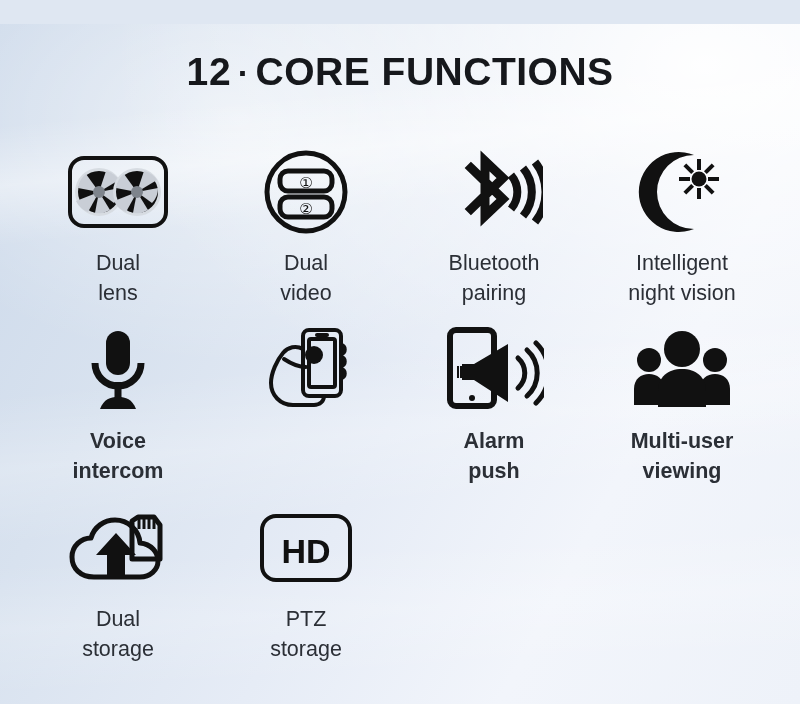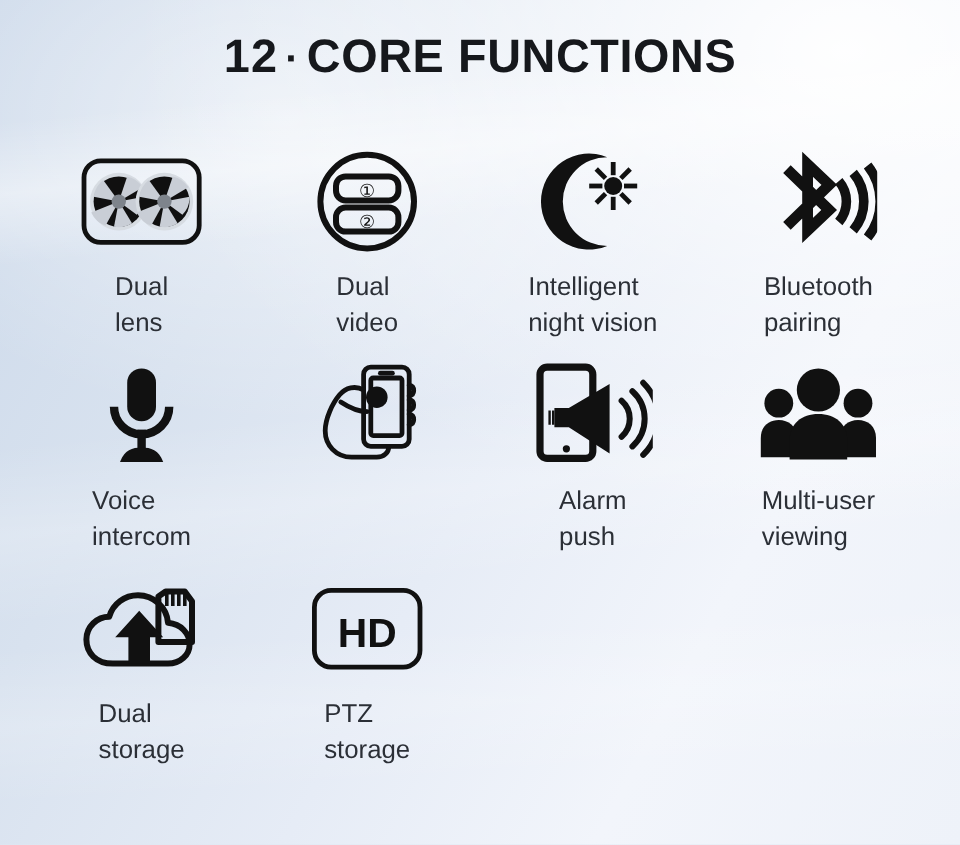--- a/index.html
+++ b/index.html
@@ -15,6 +15,7 @@
       radial-gradient(120% 90% at 88% 6%, rgba(255,255,255,0.95) 0%, rgba(255,255,255,0.35) 34%, rgba(255,255,255,0) 62%),
       radial-gradient(80% 60% at 30% 14%, rgba(255,255,255,0.55) 0%, rgba(255,255,255,0) 60%),
       linear-gradient(118deg,#ccd9ea 0%,#d8e2ef 26%,#e6ecf6 52%,#f2f5fb 74%,#eef2f9 100%);
+    margin-top: 24px;
   }
   .sheen{
     position:absolute;left:-10%;width:120%;height:120px;

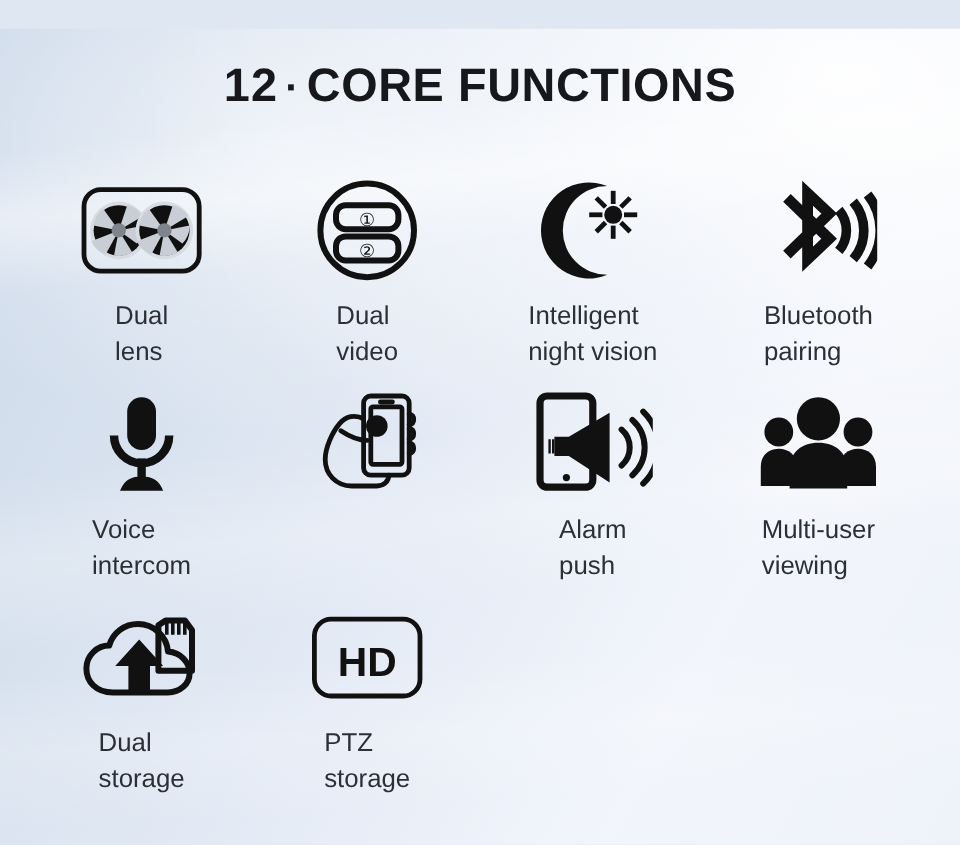--- a/index.html
+++ b/index.html
@@ -51,7 +51,7 @@
   .icon svg{display:block;}
   .label{
     margin-top:10px;
-    text-align:left;
+    text-align:center;
     font-size:21.5px;
     line-height:30px;
     color:#2b2f36;

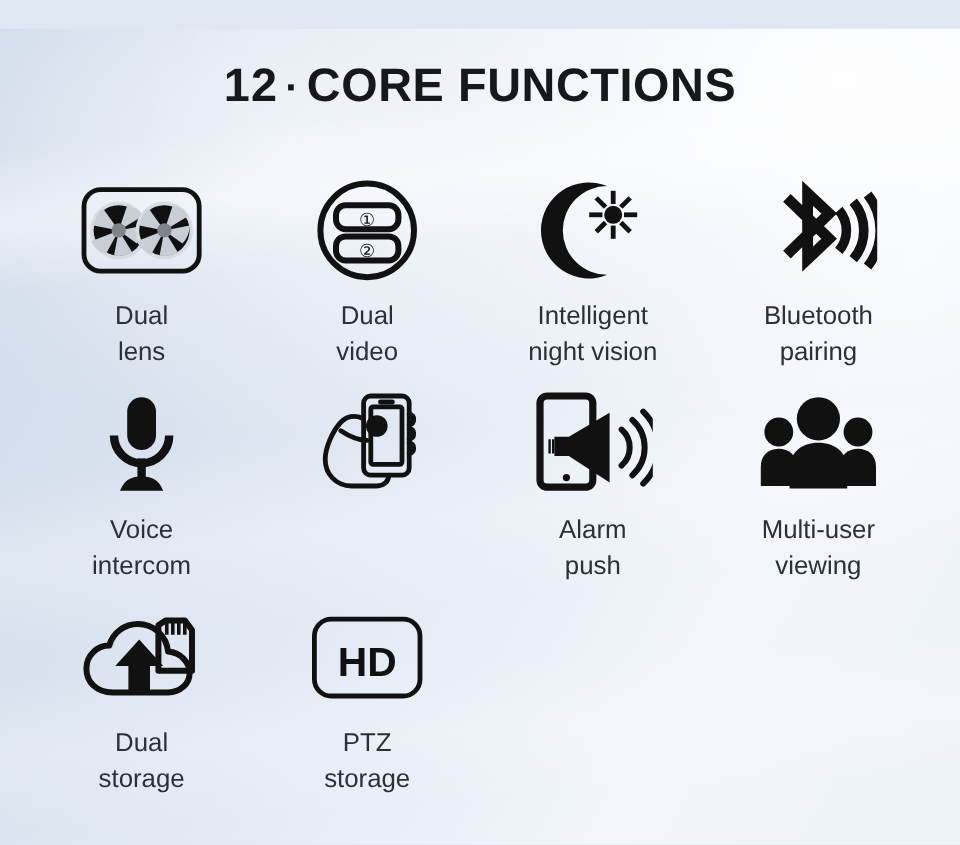--- a/index.html
+++ b/index.html
@@ -122,6 +122,21 @@
       </div>
       <div class="label">Dual
 video</div>
+    </div>
+
+    <div class="cell">
+      <div class="icon">
+        <svg width="98" height="86" viewBox="0 0 98 86">
+          <path d="M26 19 L58 50 L40 67 L40 12 L58 29 L26 60" fill="none" stroke="#111" stroke-width="9" stroke-linecap="square" stroke-linejoin="miter"></path>
+          <g fill="none" stroke="#111" stroke-width="8" stroke-linecap="butt">
+            <path d="M66 26 A26 26 0 0 1 66 60"></path>
+            <path d="M78 19 A37 37 0 0 1 78 67"></path>
+            <path d="M90 13 A48 48 0 0 1 90 73"></path>
+          </g>
+        </svg>
+      </div>
+      <div class="label">Bluetooth
+pairing</div>
     </div>
 
     <div class="cell">
@@ -147,21 +162,6 @@
 night vision</div>
     </div>
 
-    <div class="cell">
-      <div class="icon">
-        <svg width="98" height="86" viewBox="0 0 98 86">
-          <path d="M26 19 L58 50 L40 67 L40 12 L58 29 L26 60" fill="none" stroke="#111" stroke-width="9" stroke-linecap="square" stroke-linejoin="miter"></path>
-          <g fill="none" stroke="#111" stroke-width="8" stroke-linecap="butt">
-            <path d="M66 26 A26 26 0 0 1 66 60"></path>
-            <path d="M78 19 A37 37 0 0 1 78 67"></path>
-            <path d="M90 13 A48 48 0 0 1 90 73"></path>
-          </g>
-        </svg>
-      </div>
-      <div class="label">Bluetooth
-pairing</div>
-    </div>
-
     <div class="cell r2">
       <div class="icon">
         <svg width="72" height="86" viewBox="0 0 72 86">

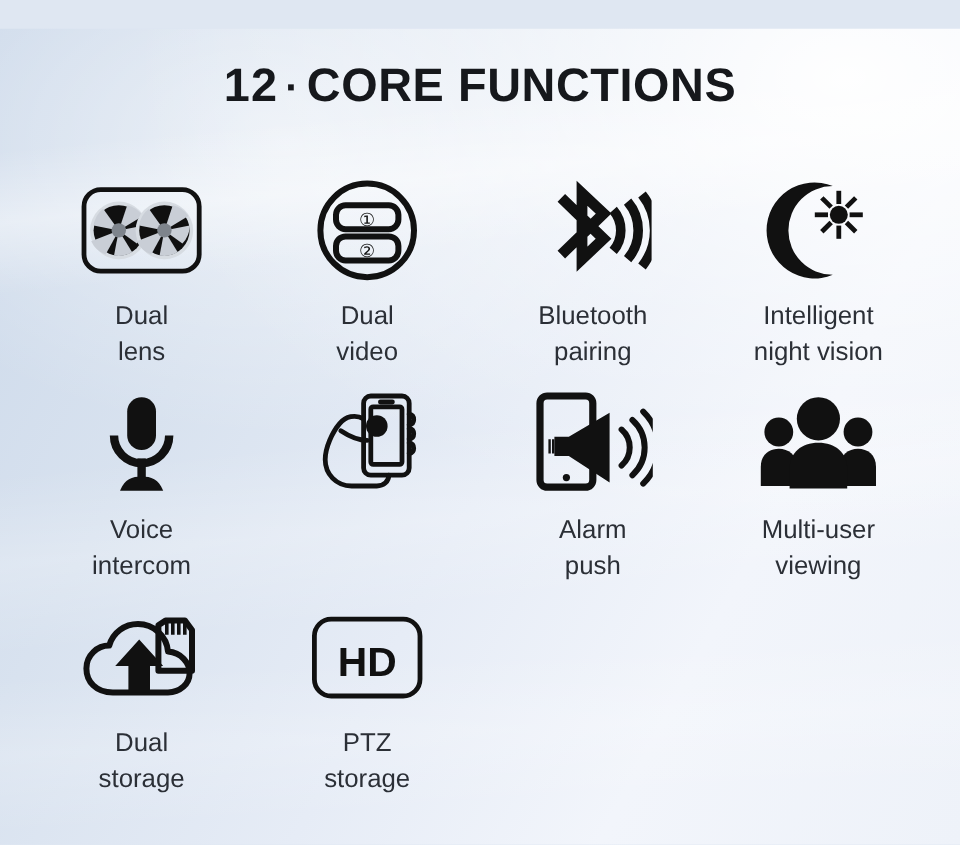--- a/index.html
+++ b/index.html
@@ -58,7 +58,7 @@
     font-family:"Liberation Sans","DejaVu Sans",sans-serif;
     white-space:pre-line;
   }
-  .r2 .label{font-size:21.5px;}
+  .r2 .label{font-size:21.5px;font-weight:bold;}
 </style>
 </head>
 <body>

